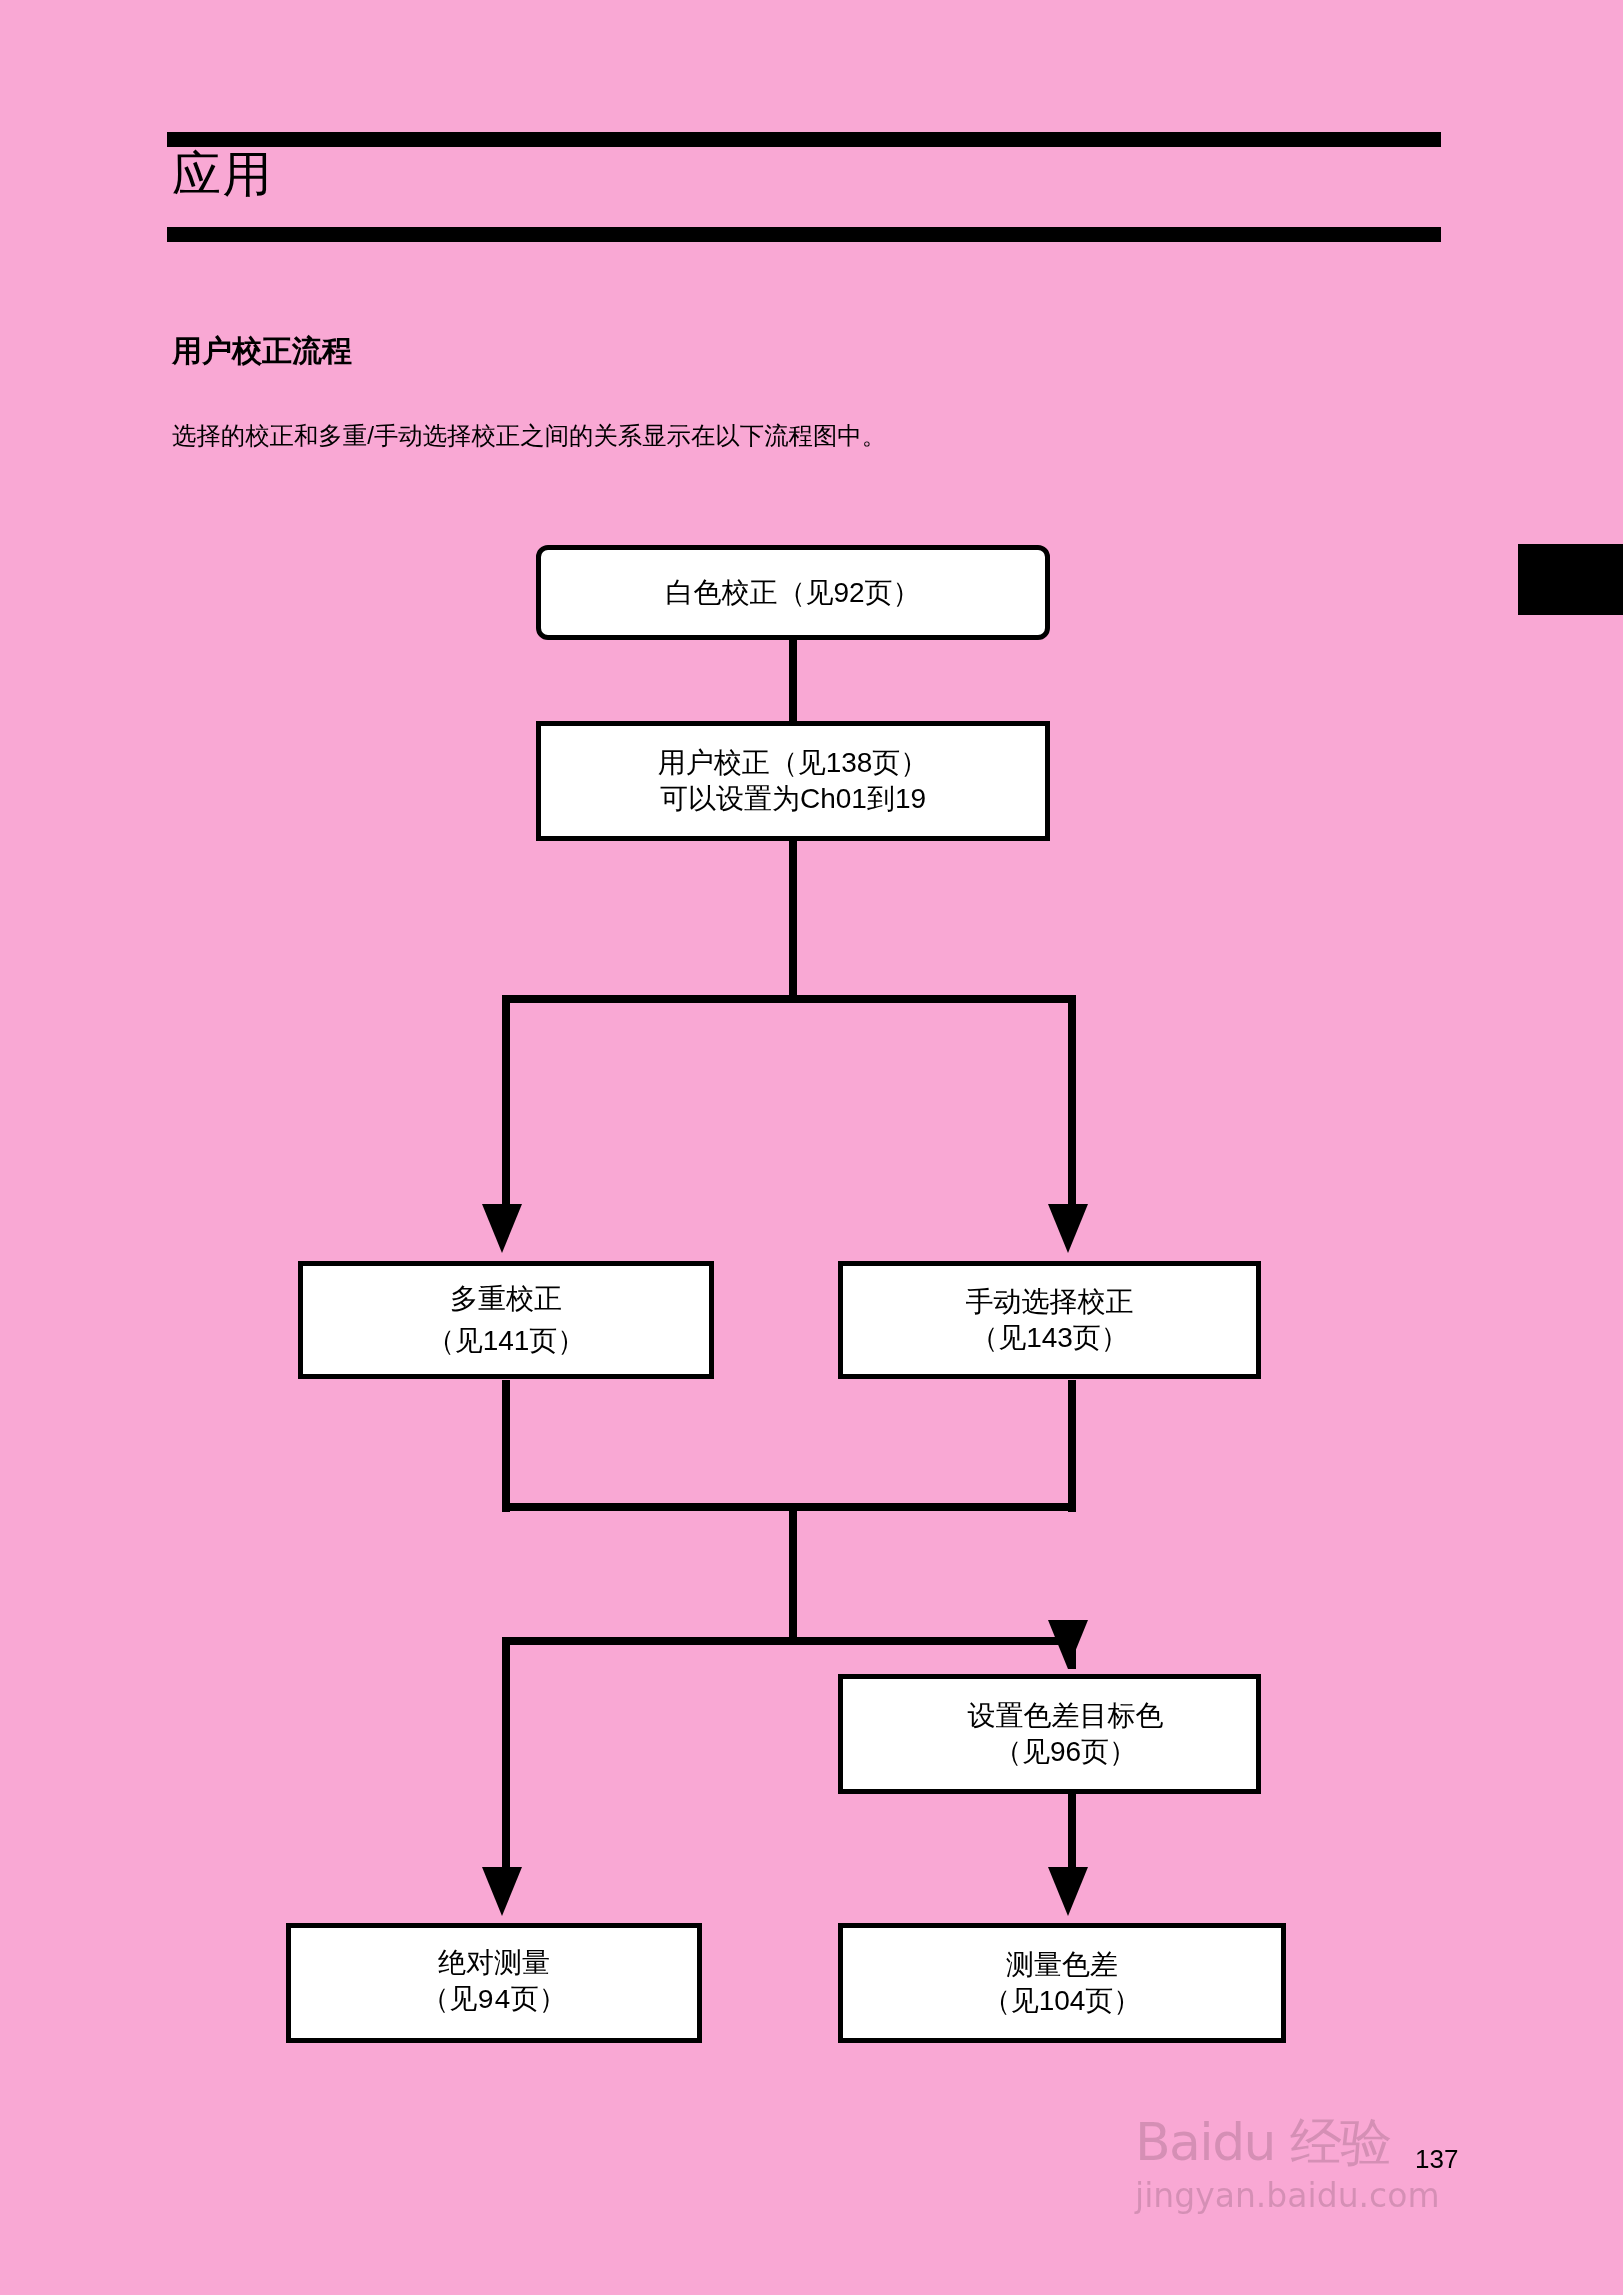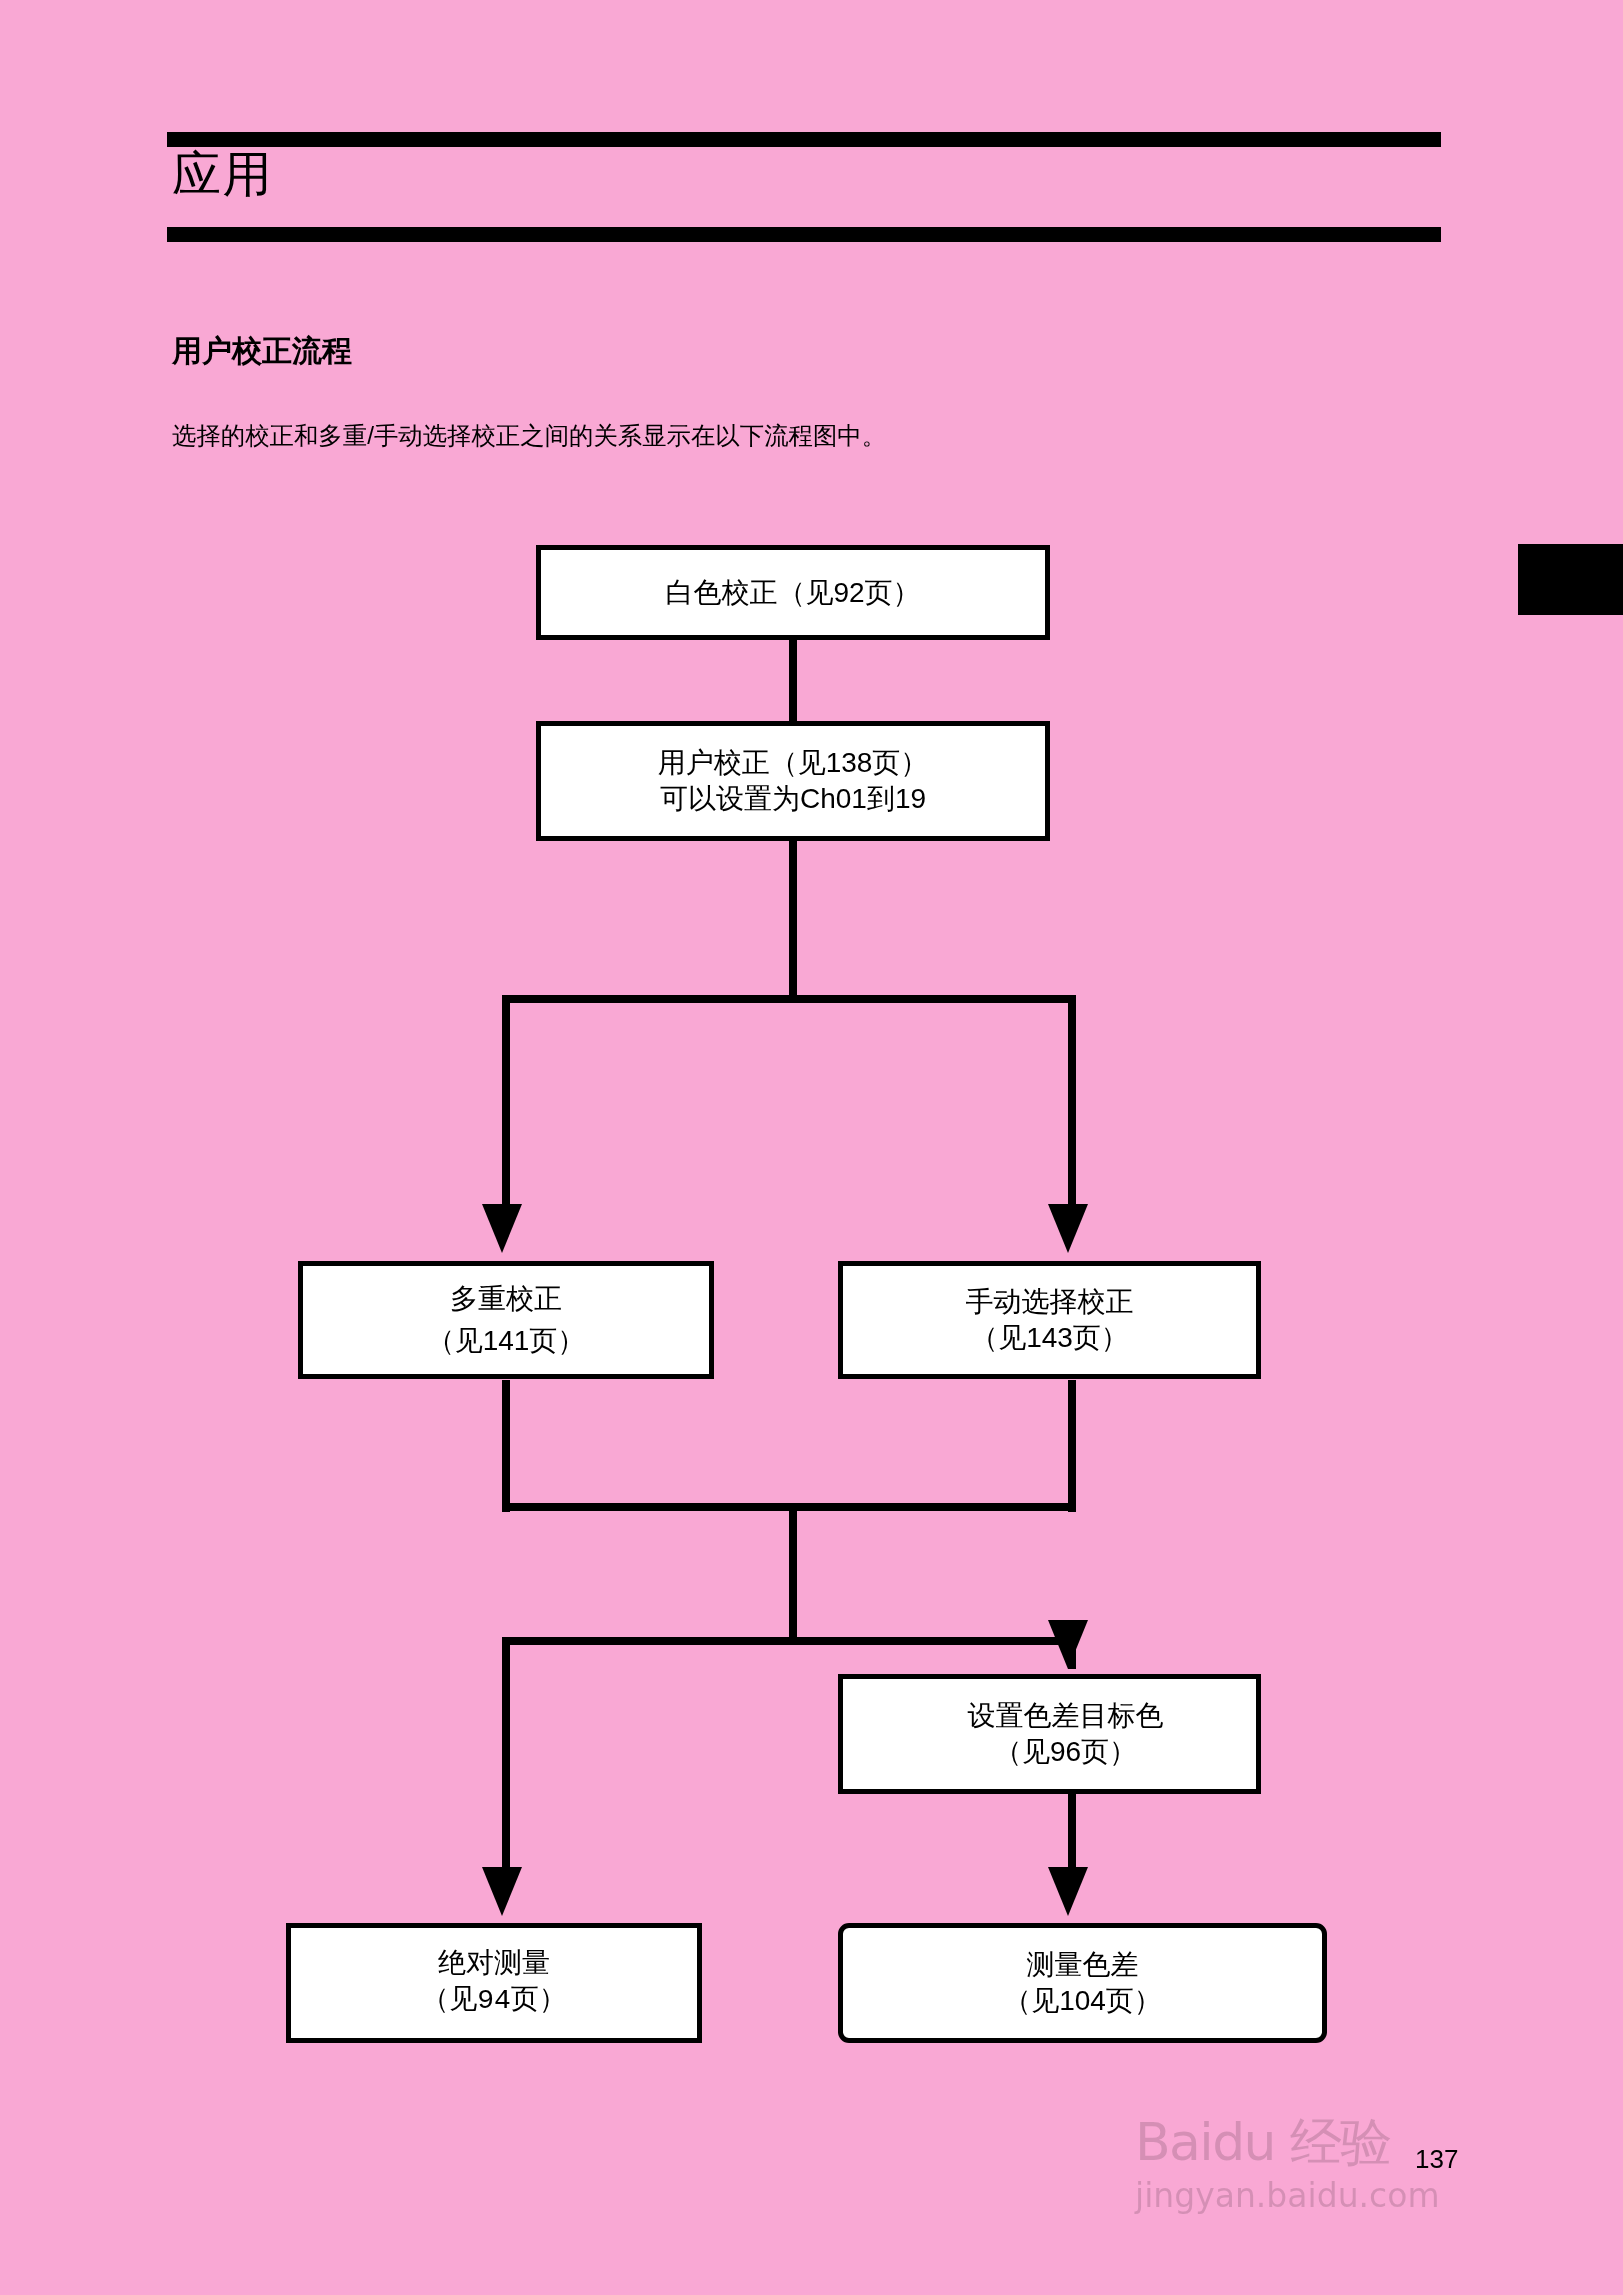--- a/index.html
+++ b/index.html
@@ -95,7 +95,7 @@
   .node .line2 { display: block; }
 
   
-  #node-white      { left: 536px;  top: 545px;  width: 514px;  height: 95px; }
+  #node-white      { left: 536px;  top: 545px;  width: 514px;  height: 95px; border-radius: 12px; }
   #node-user       { left: 536px;  top: 721px;  width: 514px;  height: 120px; }
   #node-multi      { left: 298px;  top: 1261px; width: 416px;  height: 118px; gap: 6px; }
   #node-manual     { left: 838px; top: 1261px; width: 423px;  height: 118px; }

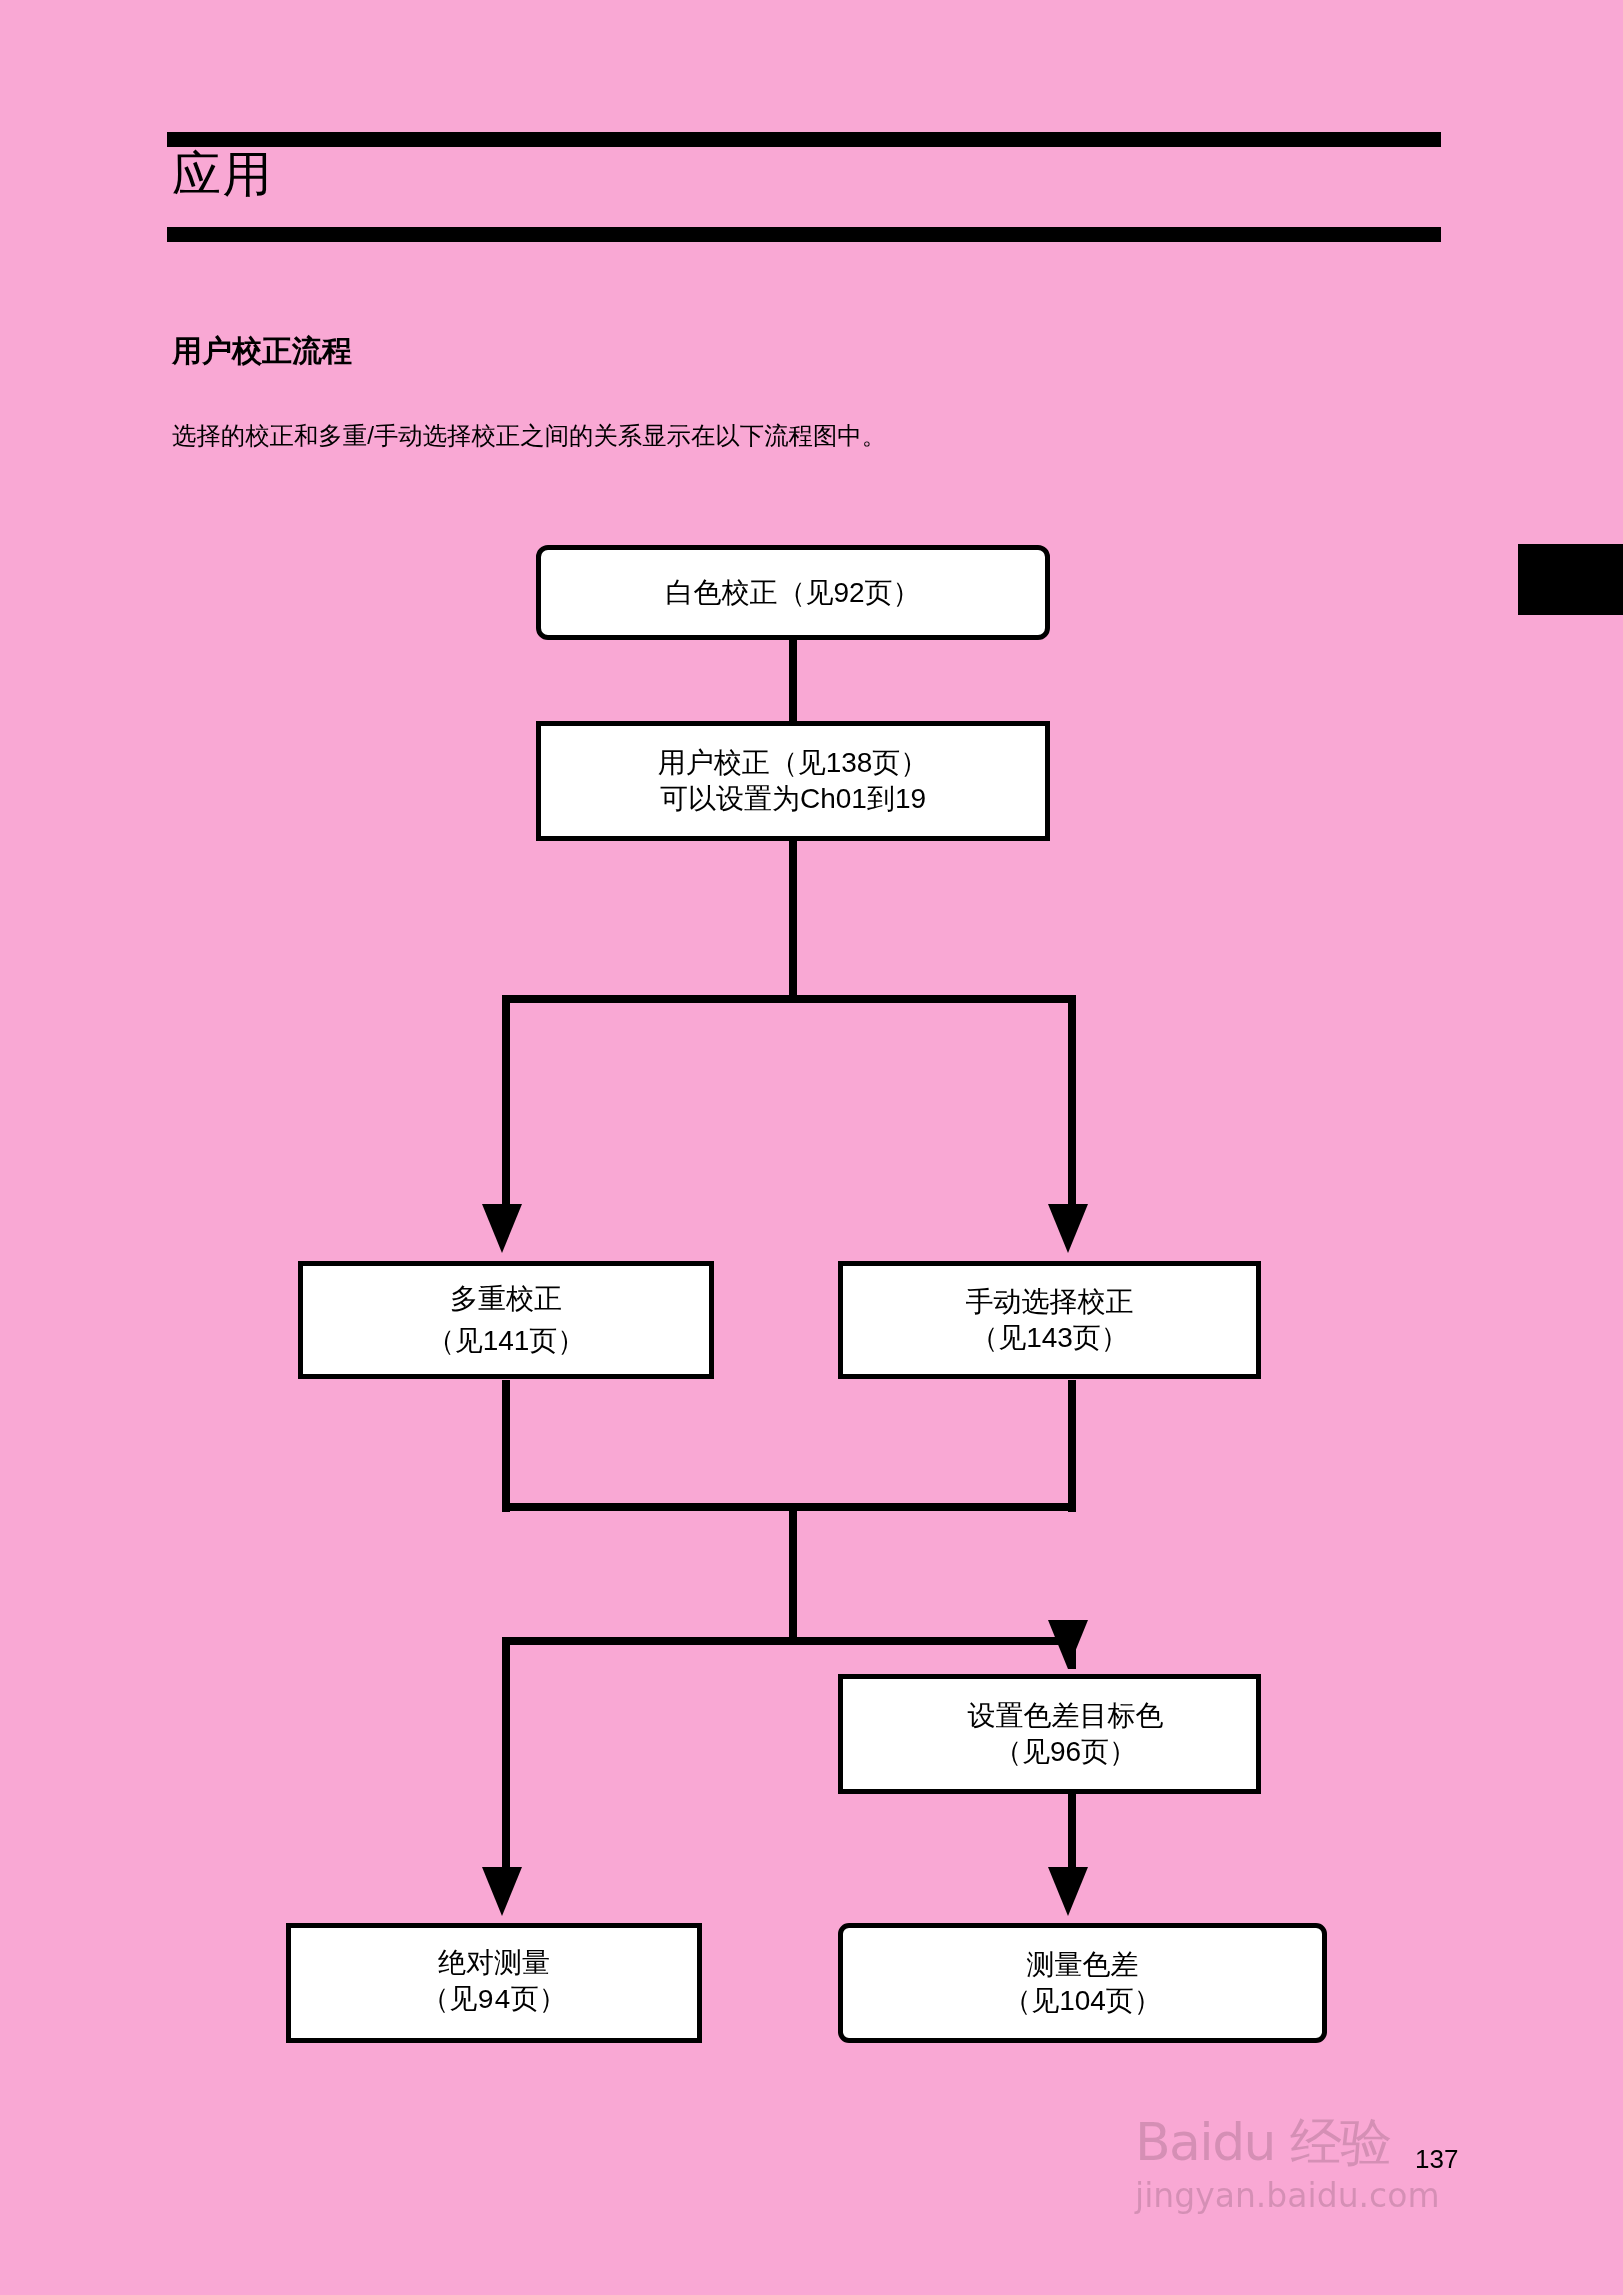--- a/index.html
+++ b/index.html
@@ -101,7 +101,7 @@
   #node-manual     { left: 838px; top: 1261px; width: 423px;  height: 118px; }
   #node-target     { left: 838px; top: 1674px; width: 423px;  height: 120px; padding-left: 32px; }
   #node-absolute   { left: 286px;  top: 1923px; width: 416px;  height: 120px; font-family: Liberation Mono, monospace; }
-  #node-colordiff  { left: 838px; top: 1923px; width: 489px;  height: 120px; border-radius: 11px; }
+  #node-colordiff  { left: 838px; top: 1923px; width: 448px;  height: 120px; }
 
   
   .conn-v, .conn-h {

